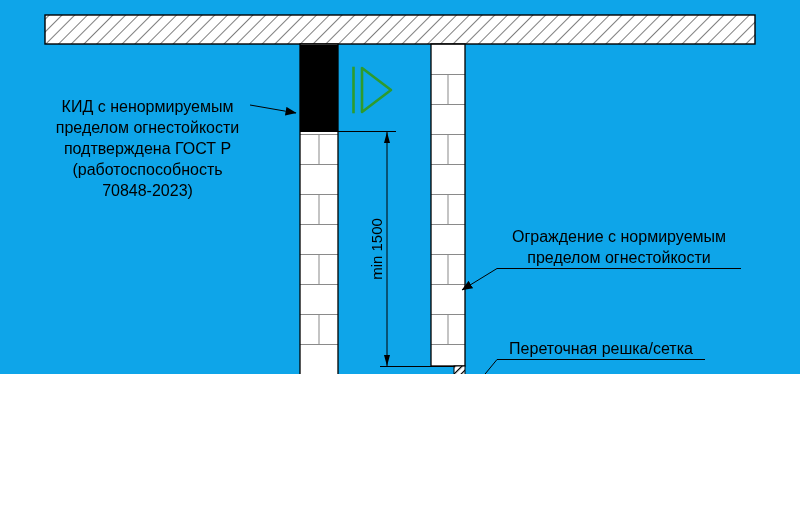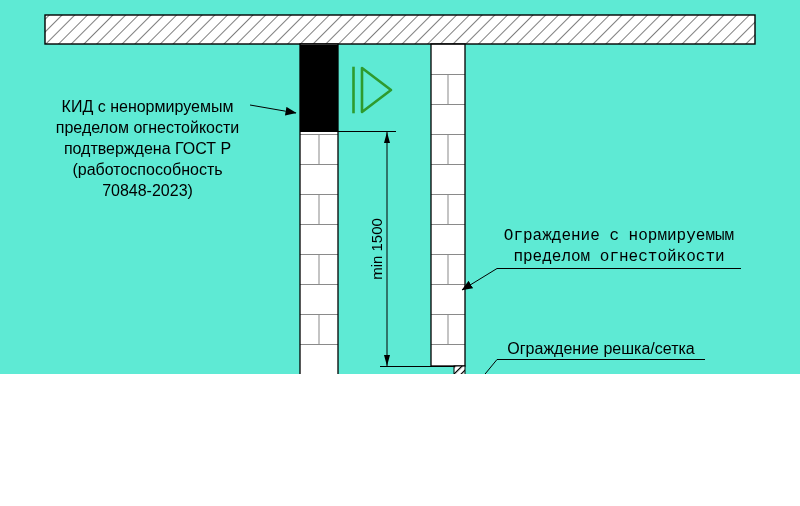--- a/index.html
+++ b/index.html
@@ -12,7 +12,7 @@
   .canvas {
     position: relative;
     width: 800px; height: 374px;
-    background: #5eead4;
+    background: #0ea5e9;
     overflow: hidden;
   }
   .canvas > svg { position: absolute; left: 0; top: 0; }

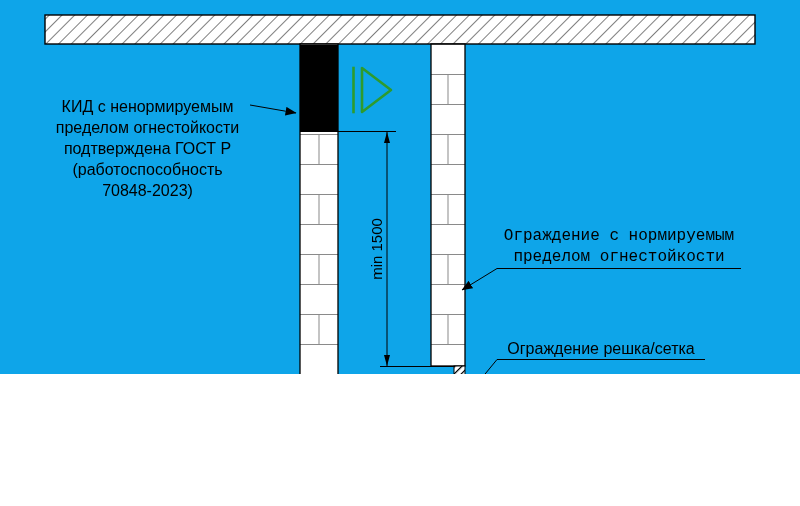--- a/index.html
+++ b/index.html
@@ -117,7 +117,7 @@
     <div>70848-2023)</div>
   </div>
 
-  <div class="label" style="left:496px; top:226px; width:246px;font-family:Liberation Mono, monospace;">
+  <div class="label" style="left:496px; top:226px; width:246px;">
     <div>Ограждение с нормируемым</div>
     <div>пределом огнестойкости</div>
   </div>

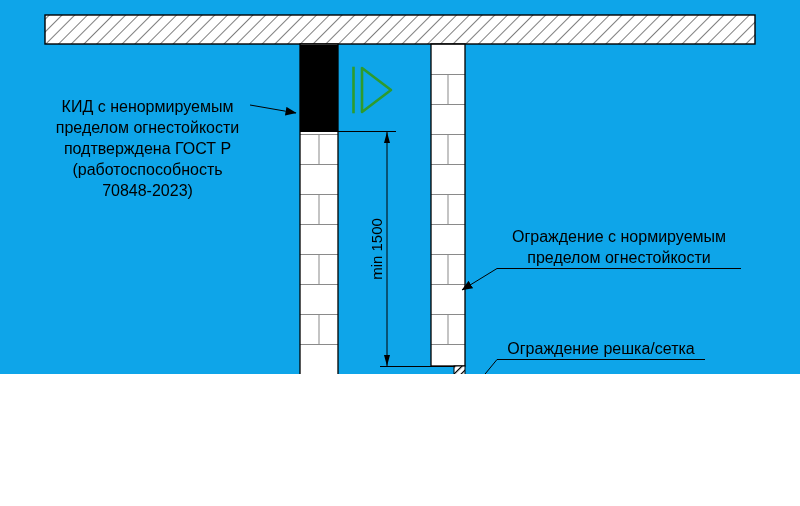--- a/index.html
+++ b/index.html
@@ -122,7 +122,7 @@
     <div>пределом огнестойкости</div>
   </div>
 
-  <div class="label" style="left:496px; top:338px; width:210px;">Ограждение решка/сетка</div>
+  <div class="label" style="left:496px; top:338px; width:210px;">Переточная решка/сетка</div>
 
   <div class="dim-label" style="left:376px; top:249px;">min 1500</div>
 

